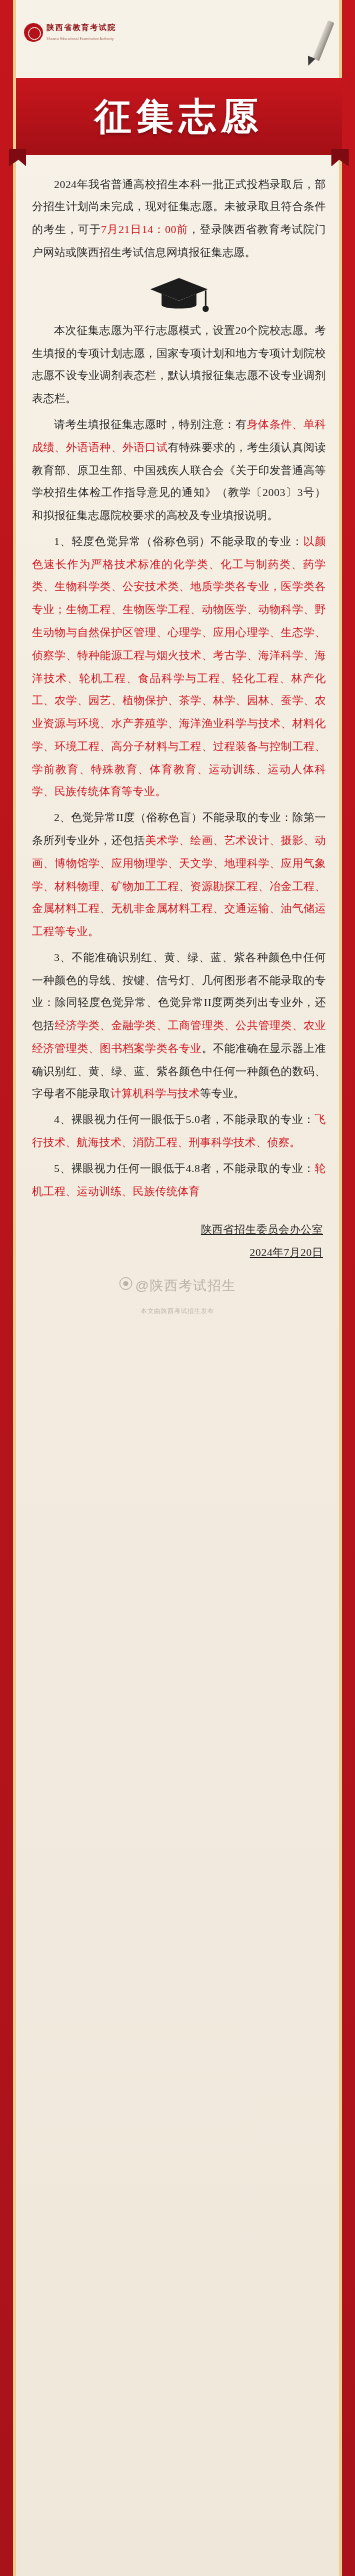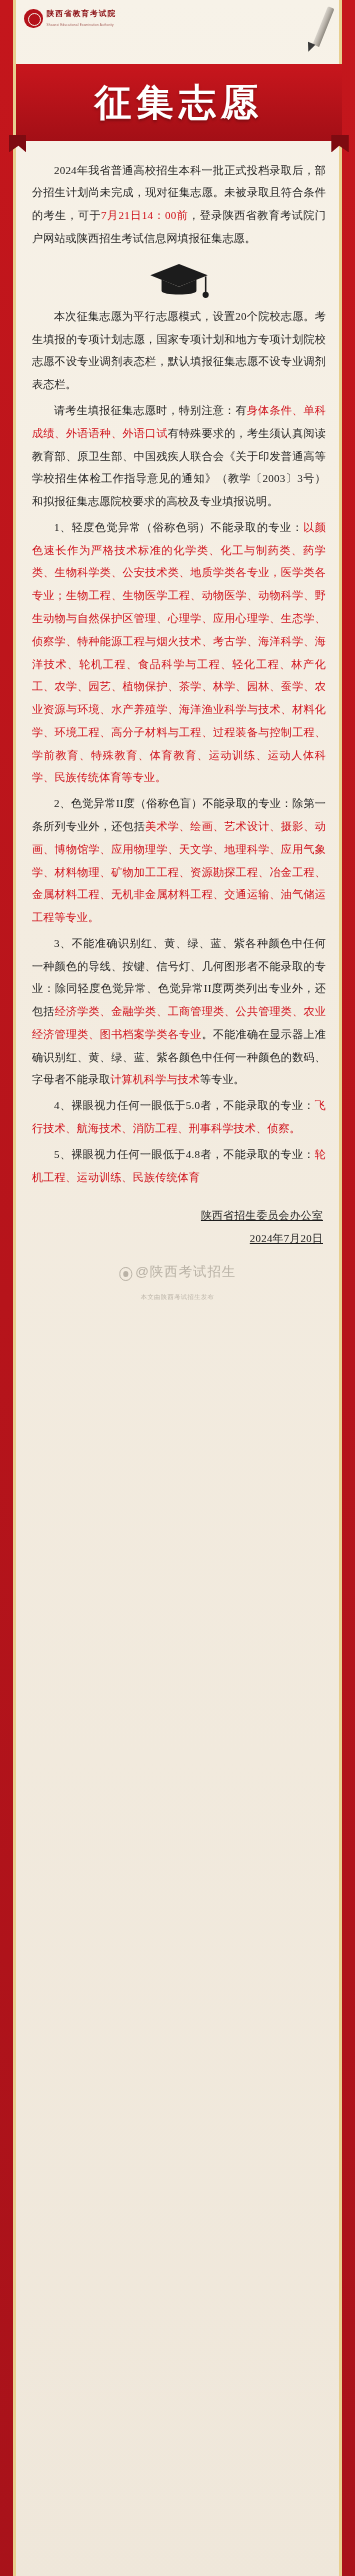--- a/index.html
+++ b/index.html
@@ -40,6 +40,7 @@
     position: relative;
     height: 62px;
     padding: 9.3px 20.6px 0 24px;
+    margin-top: 14px;
   }
   .org-logo {
     display: flex;

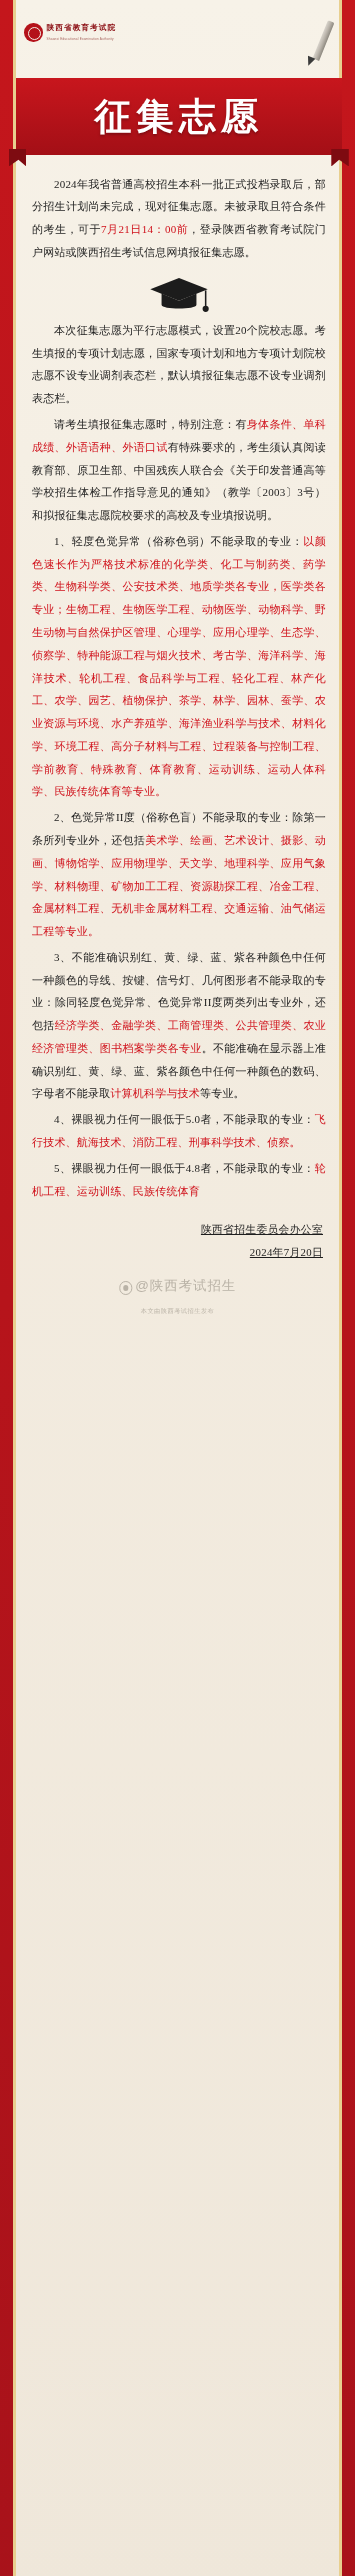--- a/index.html
+++ b/index.html
@@ -186,7 +186,7 @@
     letter-spacing: 1px;
     font-family: "Liberation Sans", sans-serif;
     display: flex;
-    align-items: flex-end;
+    align-items: flex-start;
     gap: 3.1px;
   }
   .wm-circle {

